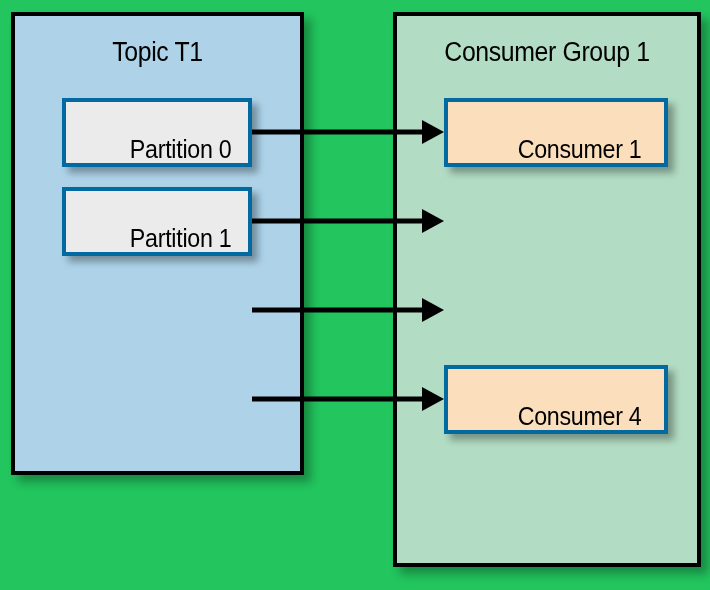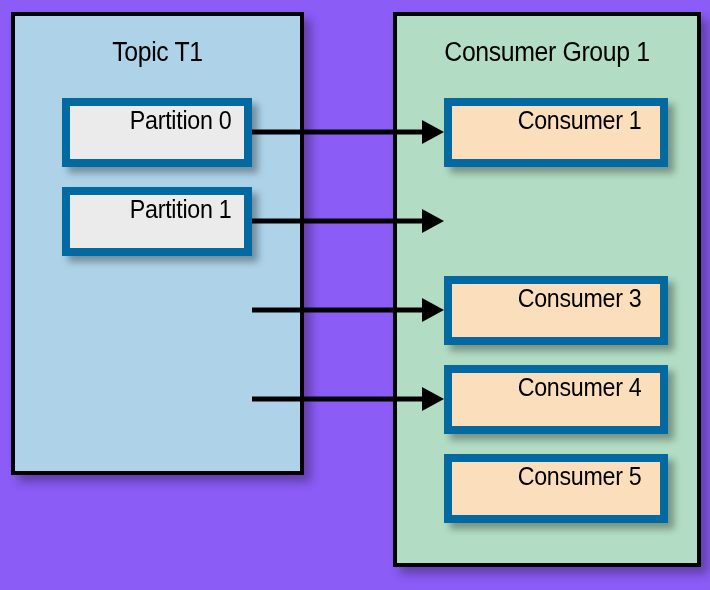--- a/index.html
+++ b/index.html
@@ -15,7 +15,7 @@
     position: relative;
     width: 710px;
     height: 590px;
-    background: #8b5cf6;
+    background: #22c55e;
     overflow: hidden;
   }
 

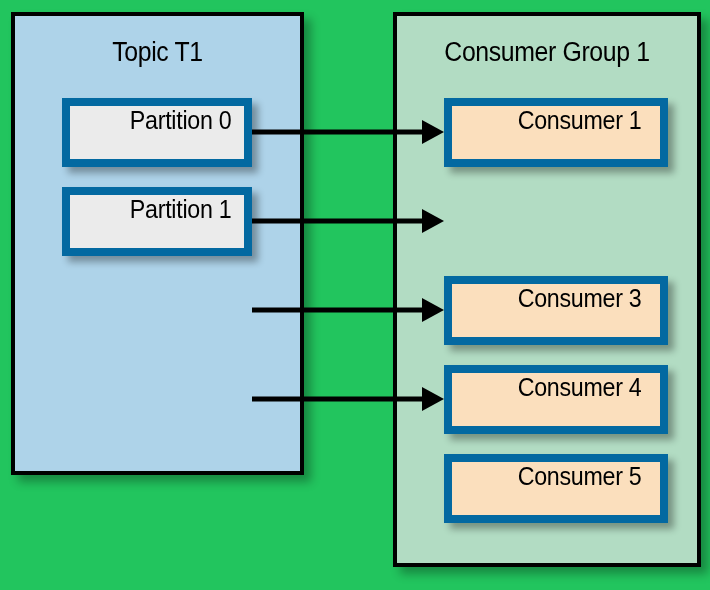--- a/index.html
+++ b/index.html
@@ -59,11 +59,11 @@
   
   .node {
     position: absolute;
-    border: 8px solid #0369a1;
+    border: 4px solid #0369a1;
     box-sizing: border-box;
     box-shadow: 6px 6px 7px rgba(0,0,0,0.33);
     display: flex;
-    align-items: flex-start;
+    align-items: flex-end;
     justify-content: center;
     font-size: 25px;
     line-height: 28px;

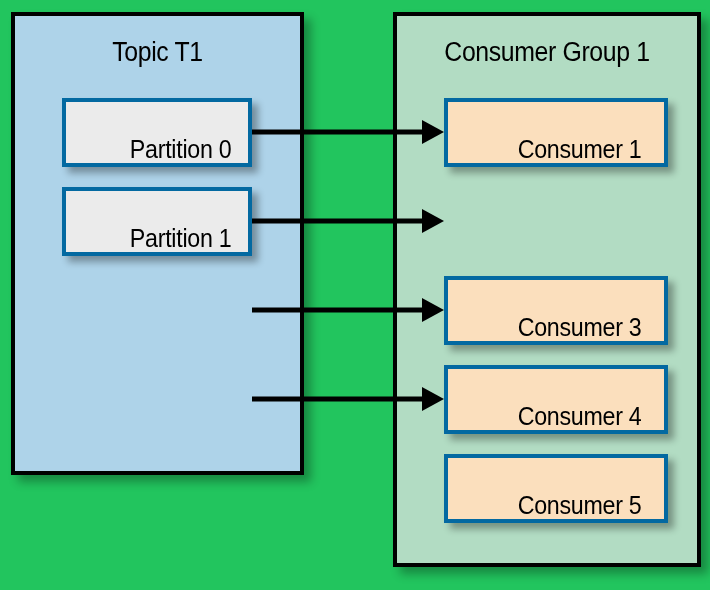--- a/index.html
+++ b/index.html
@@ -122,9 +122,6 @@
   <div class="node consumer-node" style="top:98px">
     <span>Consumer 1</span>
   </div>
-  <div class="node consumer-node" style="top:276px">
-    <span>Consumer 3</span>
-  </div>
   <div class="node consumer-node" style="top:365px">
     <span>Consumer 4</span>
   </div>

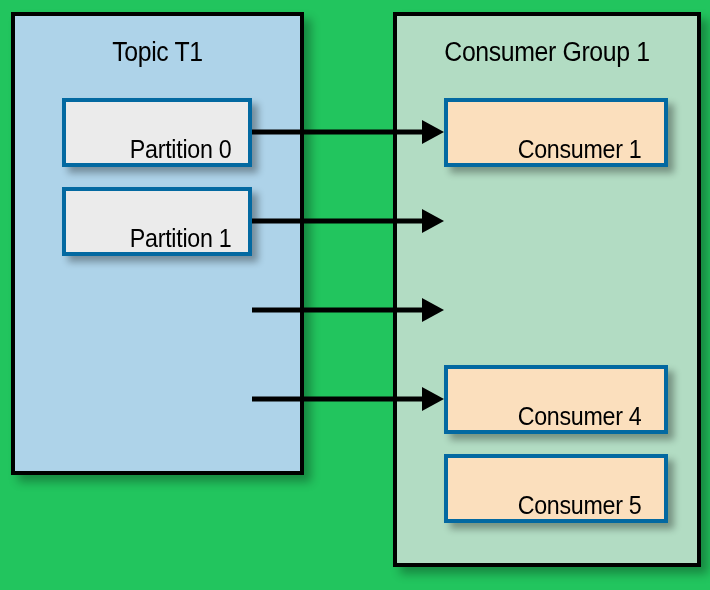--- a/index.html
+++ b/index.html
@@ -125,9 +125,6 @@
   <div class="node consumer-node" style="top:365px">
     <span>Consumer 4</span>
   </div>
-  <div class="node consumer-node" style="top:454px">
-    <span>Consumer 5</span>
-  </div>
 
   <svg id="arrow-layer" viewBox="0 0 710 590">
     <g id="arrow-group" fill="#000000" stroke="#000000">

